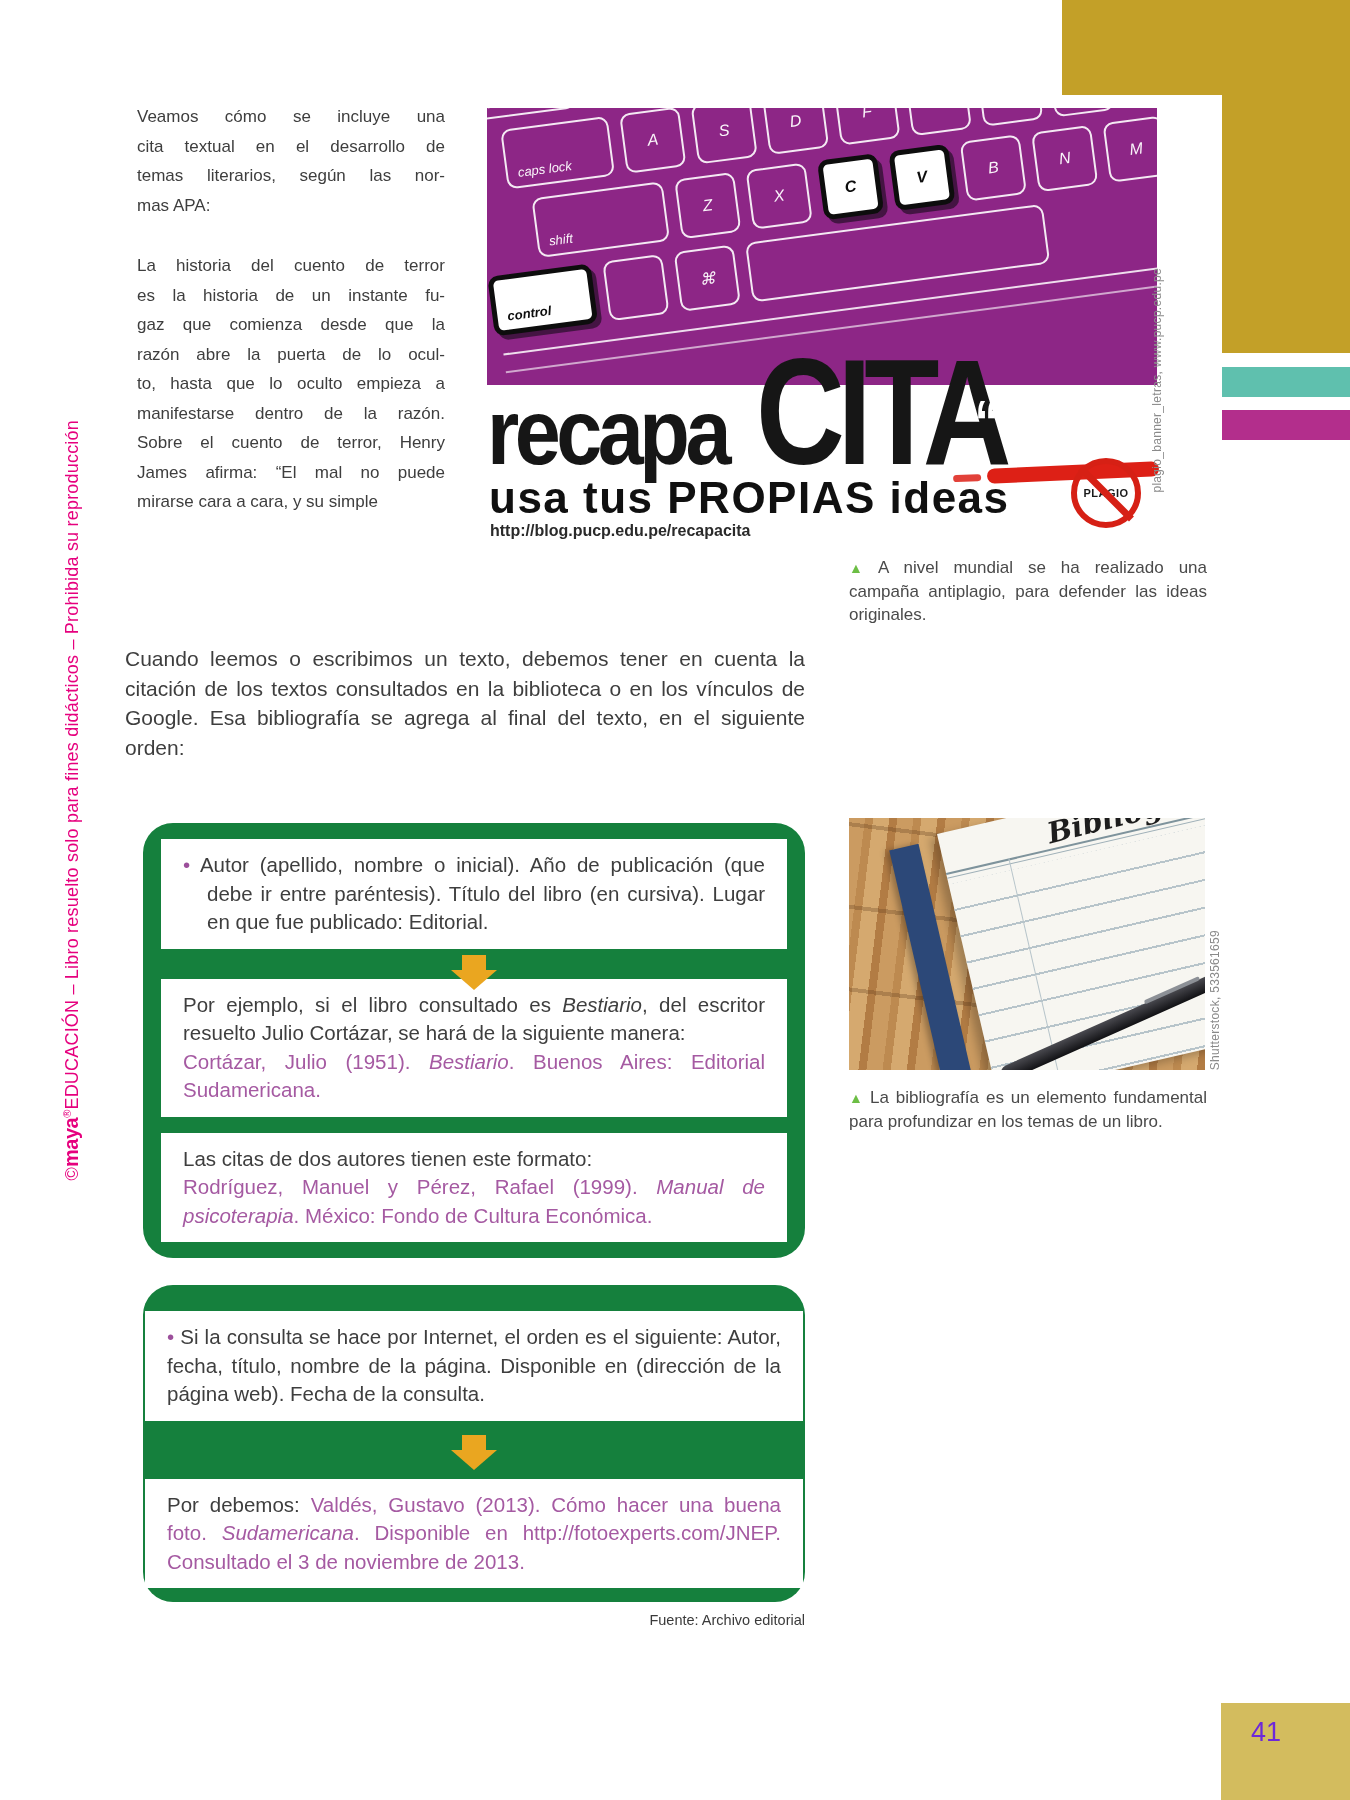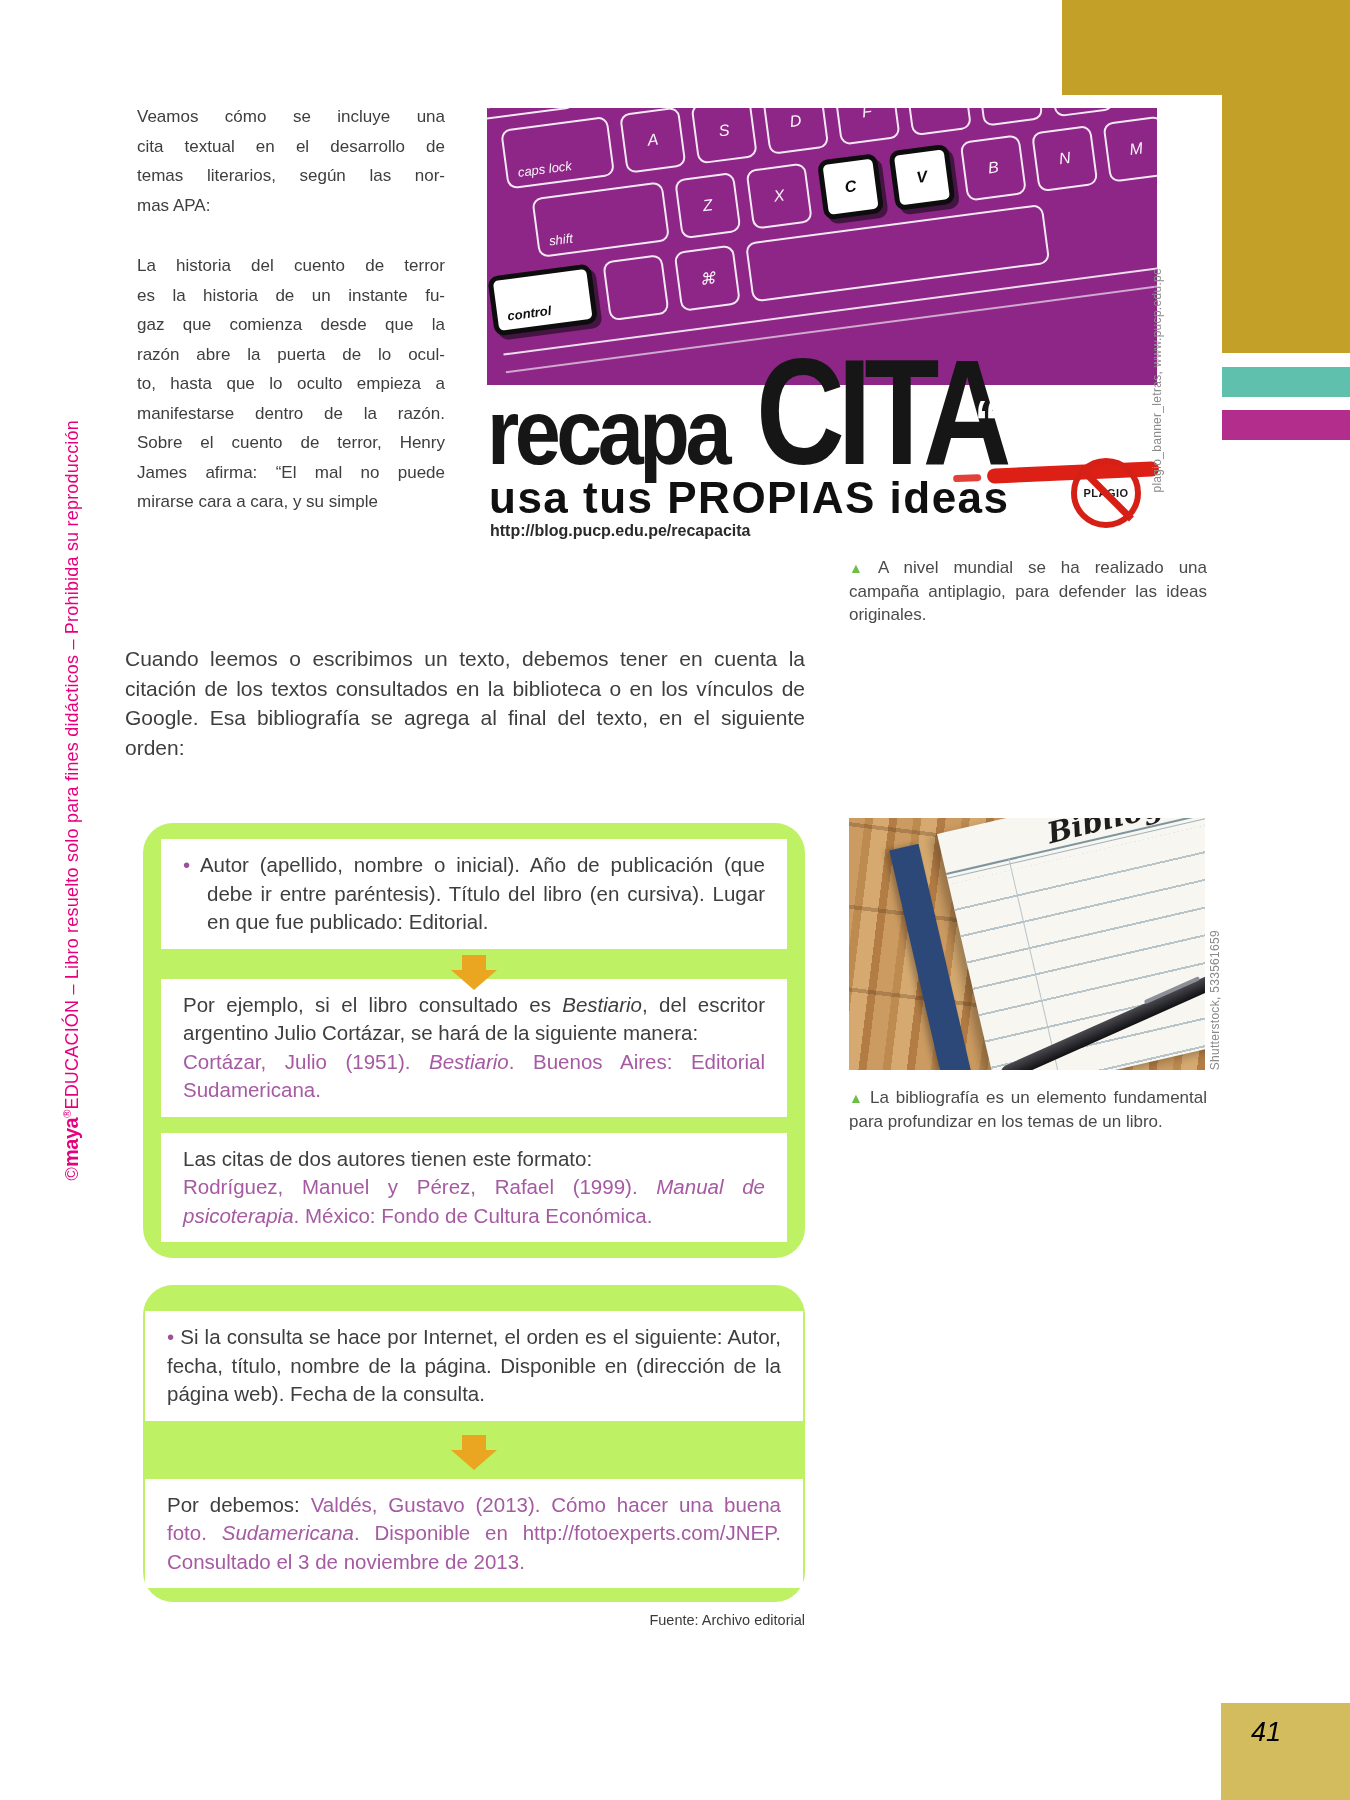--- a/index.html
+++ b/index.html
@@ -103,7 +103,7 @@
          background:#8c9096;}
 
   
-  .bx-container{position:absolute;left:143px;width:662px;background:#bef264;border-radius:30px;
+  .bx-container{position:absolute;left:143px;width:662px;background:#15803d;border-radius:30px;
          box-sizing:border-box;}
   .cont1{top:823px;padding:16px 18px;}
   .cont2{top:1285px;padding:26px 2px 14px;}

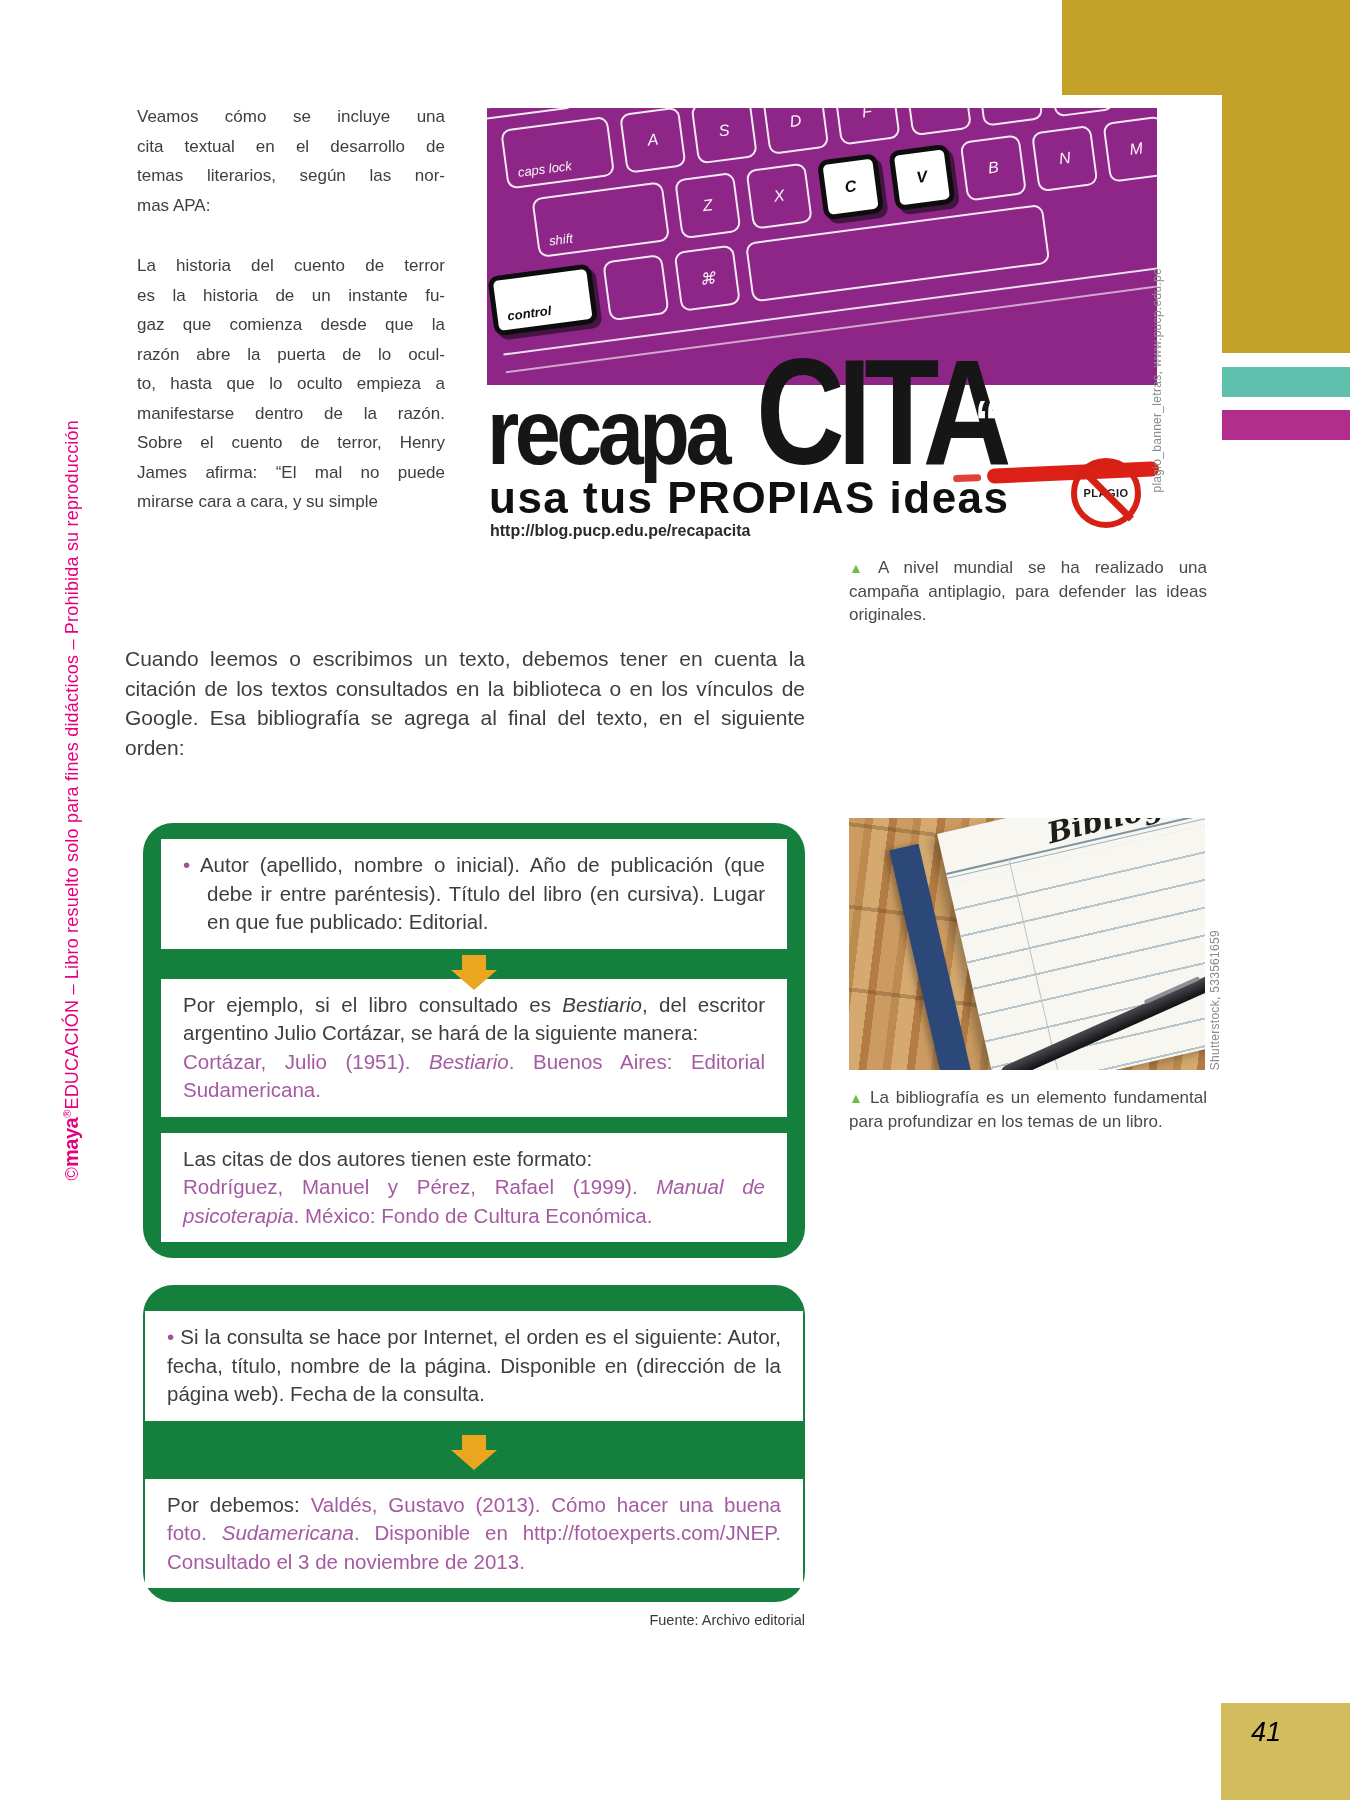--- a/index.html
+++ b/index.html
@@ -227,7 +227,7 @@
         <div class="head"></div>
       </div>
     <div class="wbox mb-plain">
-      <p><span>Por ejemplo, si el libro consultado es </span><i>Bestiario</i><span>, del escritor argentino Julio Cortázar, se hará de la siguiente manera:</span><br>
+      <p><span>Por ejemplo, si el libro consultado es </span><i>Bestiario</i><span>, del escritor resuelto Julio Cortázar, se hará de la siguiente manera:</span><br>
       <span class="cite"><span>Cortázar, Julio (1951). </span><i>Bestiario</i><span>. Buenos Aires: Editorial Sudamericana.</span></span></p>
     </div>
     <div class="wbox">

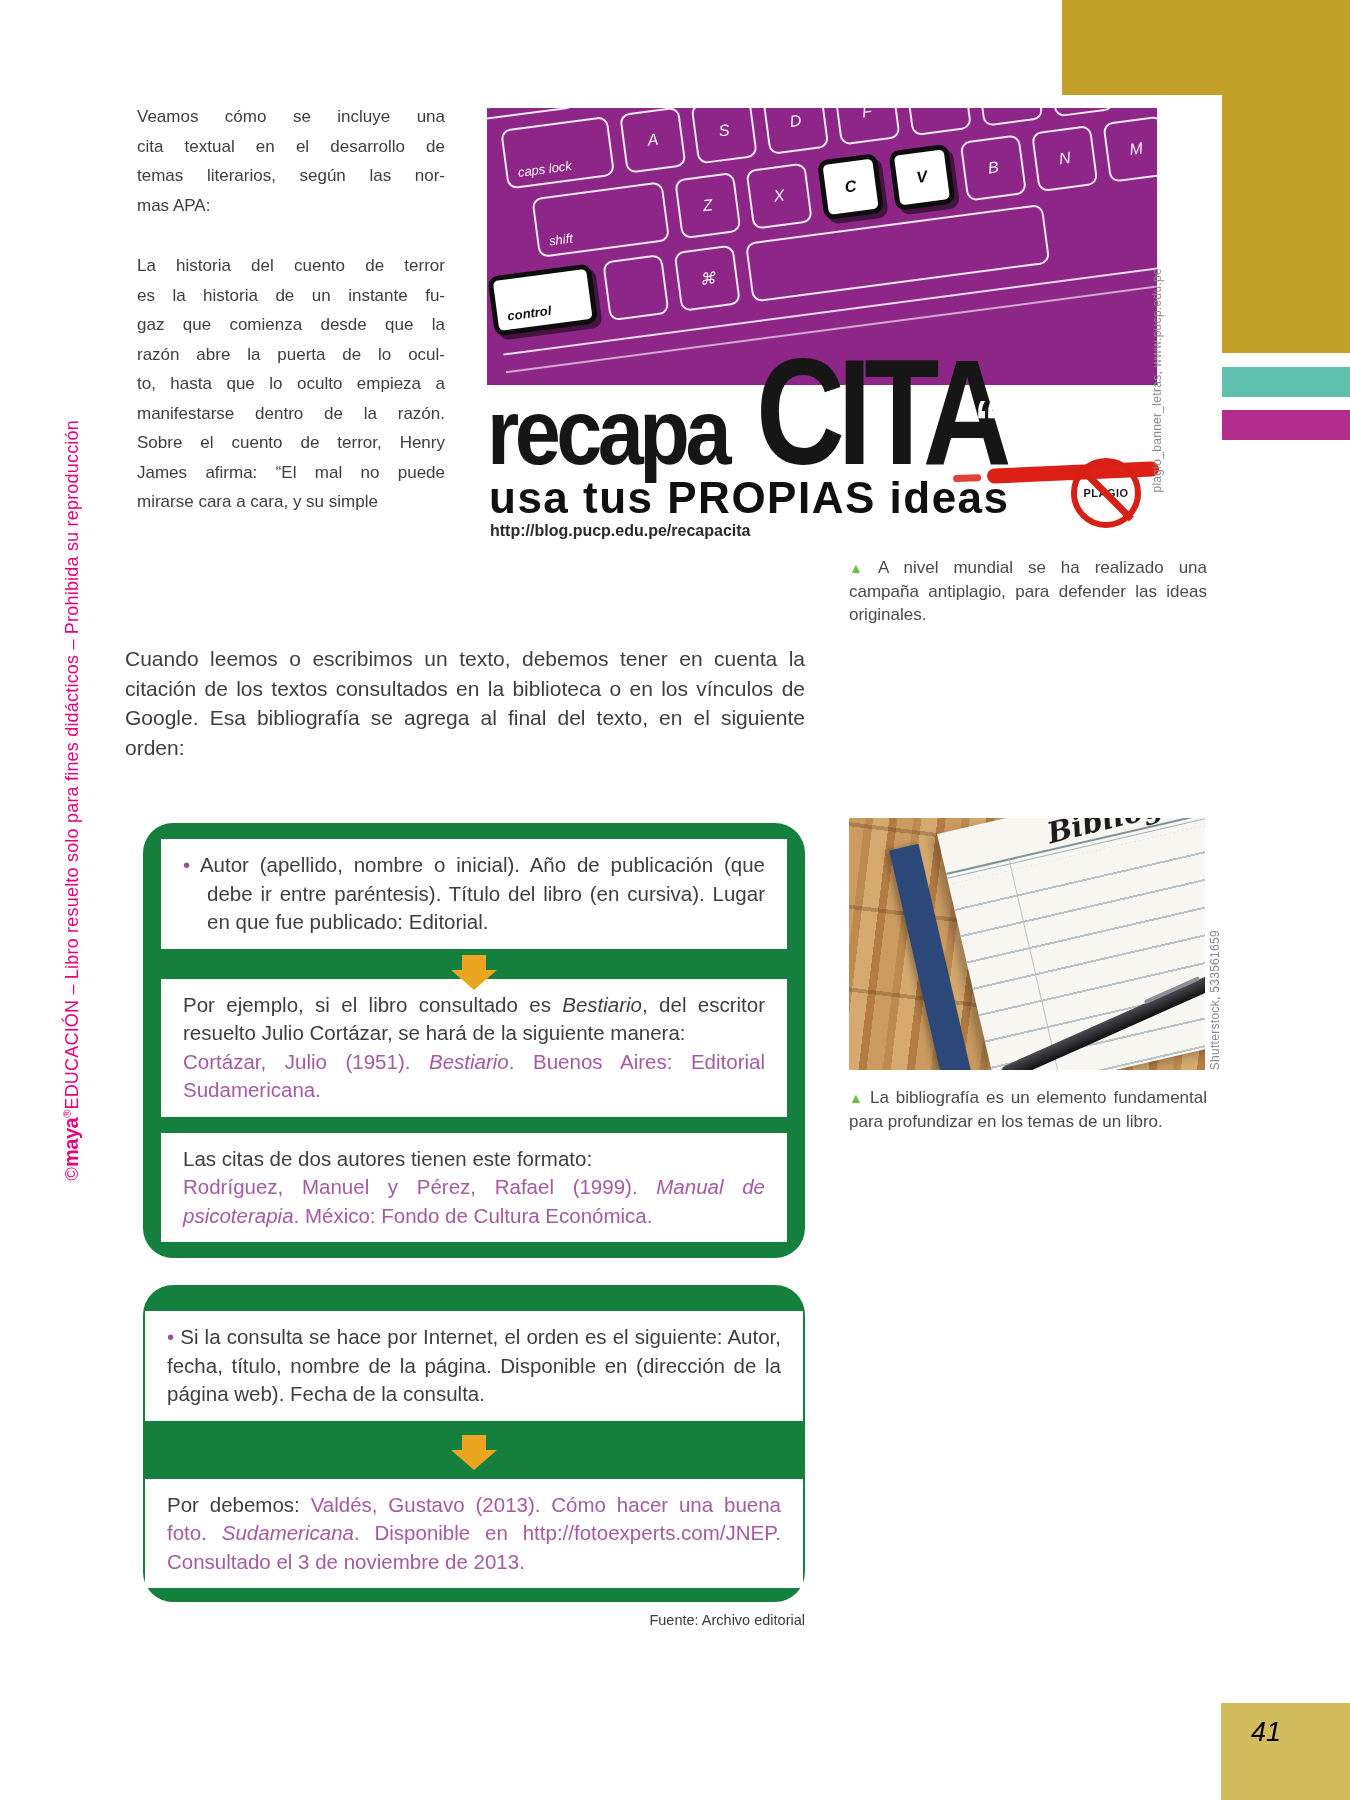--- a/index.html
+++ b/index.html
@@ -12,7 +12,7 @@
   .teal-bar{position:absolute;left:1222px;top:367px;width:128px;height:30px;background:#5fc0ae;}
   .magenta-bar{position:absolute;left:1222px;top:410px;width:128px;height:30px;background:#b32e8c;}
   .pagenum-block{position:absolute;left:1221px;top:1703px;width:129px;height:97px;background:#d3bc5e;}
-  .pagenum-block span{display:inline-block;margin:14px 0 0 30px;color:#000000;font-size:27px;font-style:italic;}
+  .pagenum-block span{display:inline-block;margin:14px 0 0 30px;color:#6d28d9;font-size:27px;}
 
   
   .vtext{position:absolute;transform-origin:0 0;transform:rotate(-90deg) translateX(-100%);

